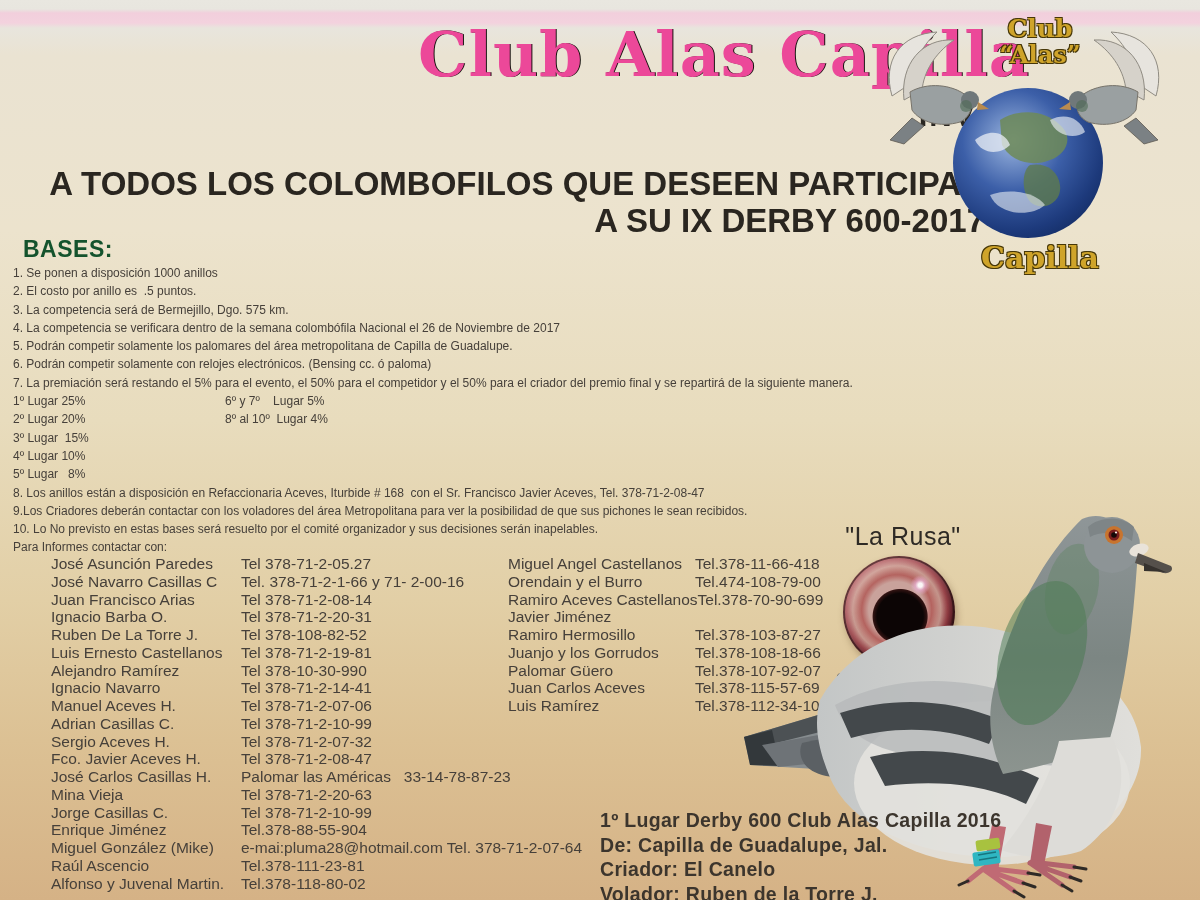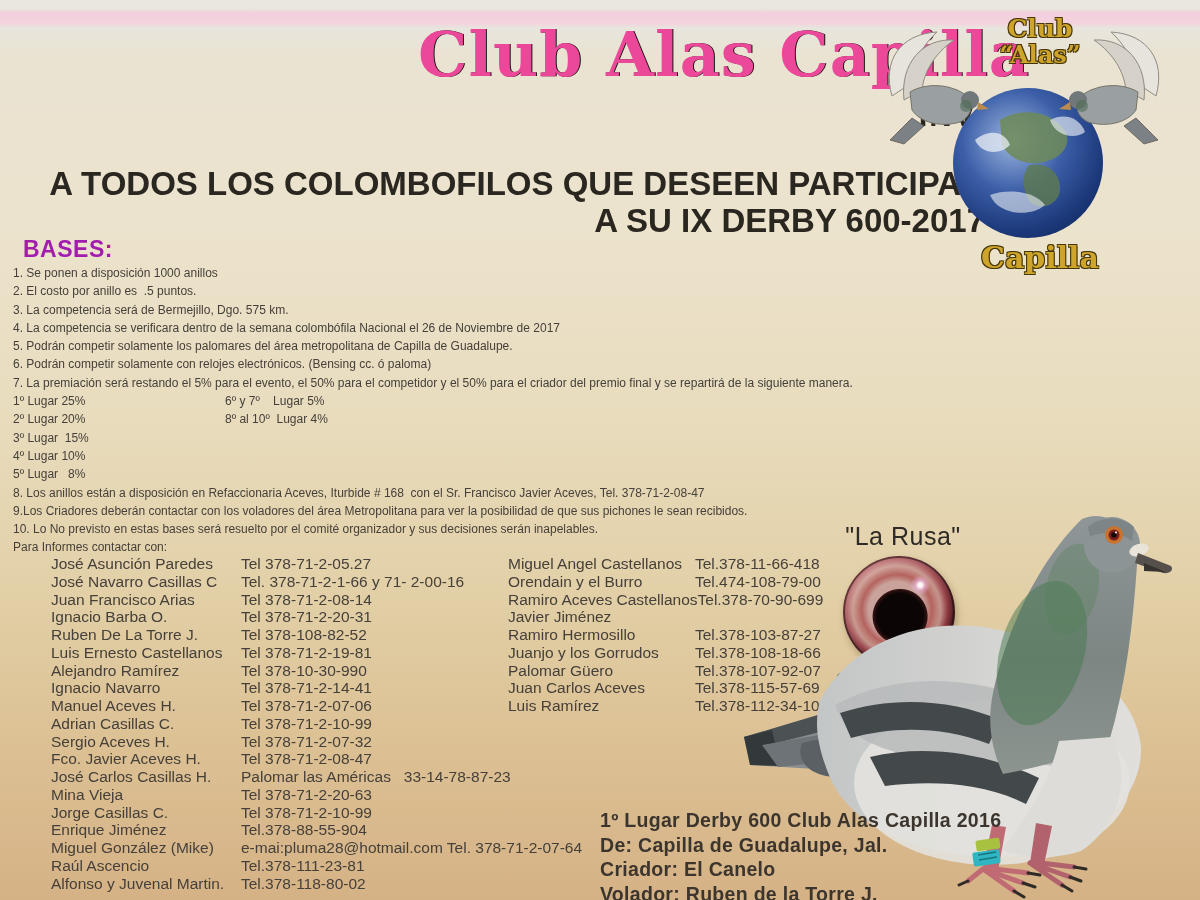--- a/index.html
+++ b/index.html
@@ -33,7 +33,7 @@
   }
   .bases-heading{
     left:23px;top:236px;font-weight:bold;font-size:23px;
-    color:#a21caf;letter-spacing:.5px;
+    color:#14532d;letter-spacing:.5px;
   }
   .bases-block{
     left:13px;top:264px;width:1185px;

